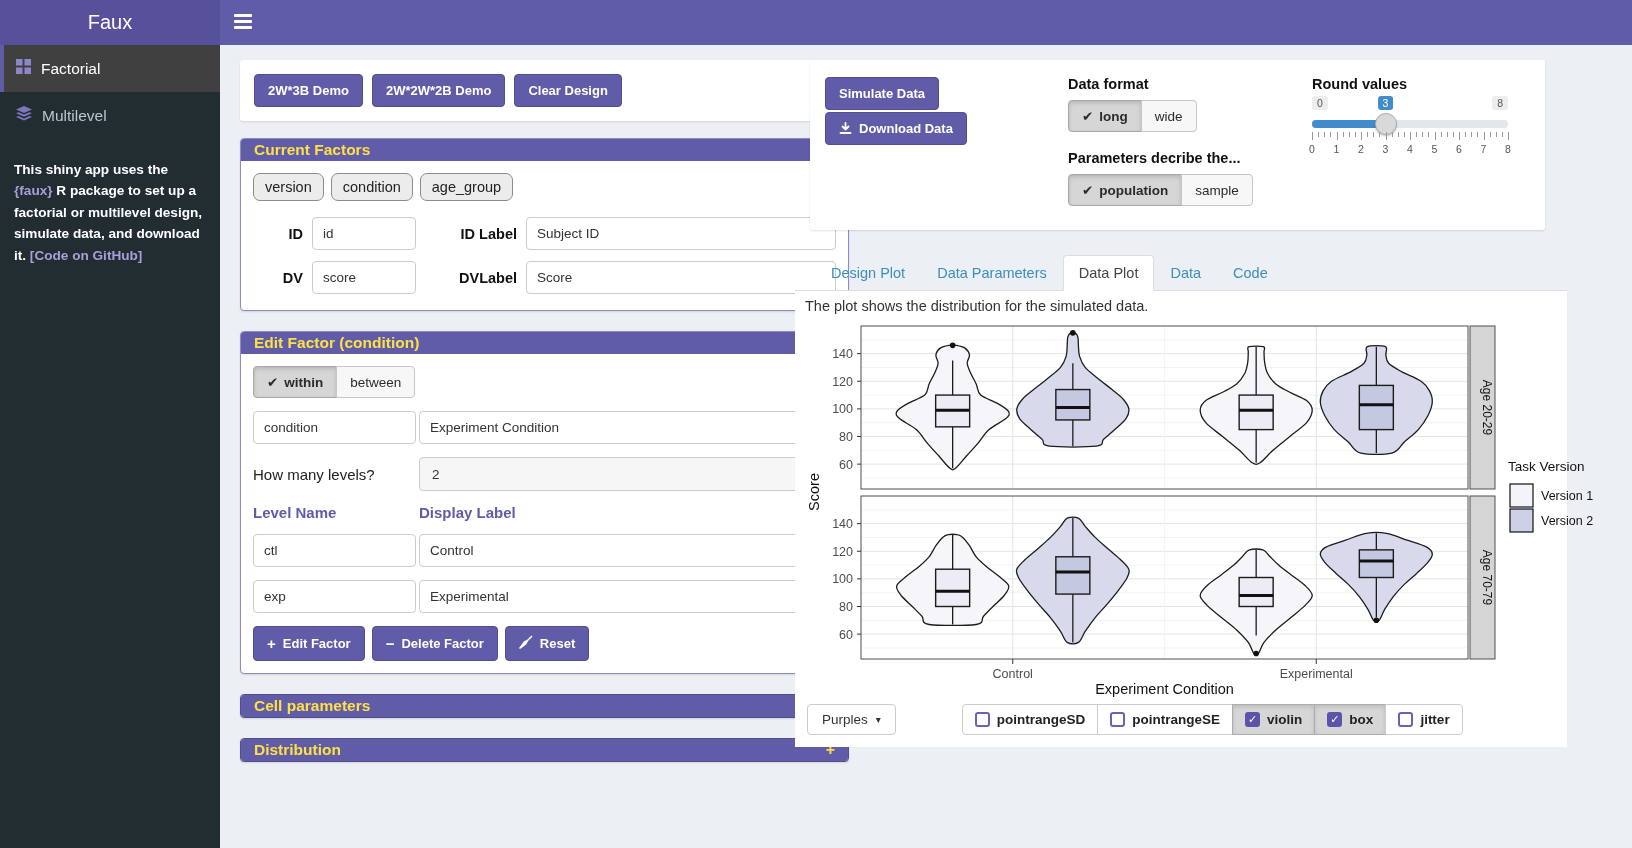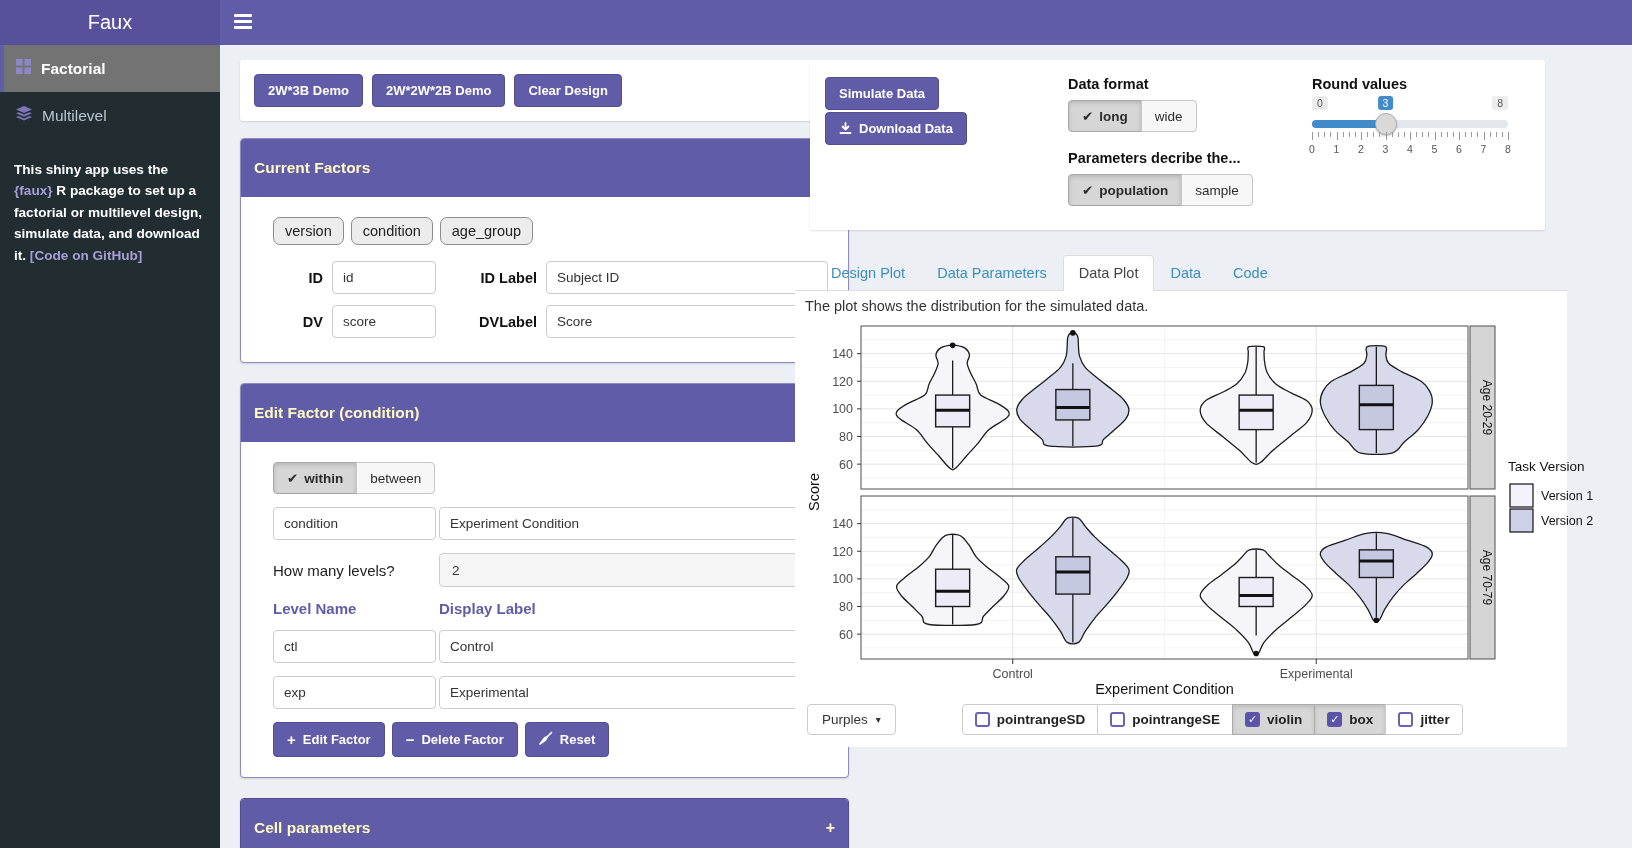--- a/index.html
+++ b/index.html
@@ -15,7 +15,7 @@
   
   .sidebar { position:absolute; left:0; top:45px; width:220px; bottom:0; background:#222d32; }
   .nav-item { height:47px; display:flex; align-items:center; gap:10px; padding-left:12px; color:#b8c7ce; font-size:15.5px; border-left:4px solid transparent; cursor:pointer; }
-  .nav-item.active { background:#737373; color:#fff; border-left-color:#605ca8;font-weight:bold; }
+  .nav-item.active { background:#404040; color:#fff; border-left-color:#605ca8; }
   .sidebar-desc { margin:20px 14px; color:#fff; font-weight:700; font-size:13.6px; line-height:1.58; }
   .sidebar-desc a { color:#a79fd8; text-decoration:none; }
 

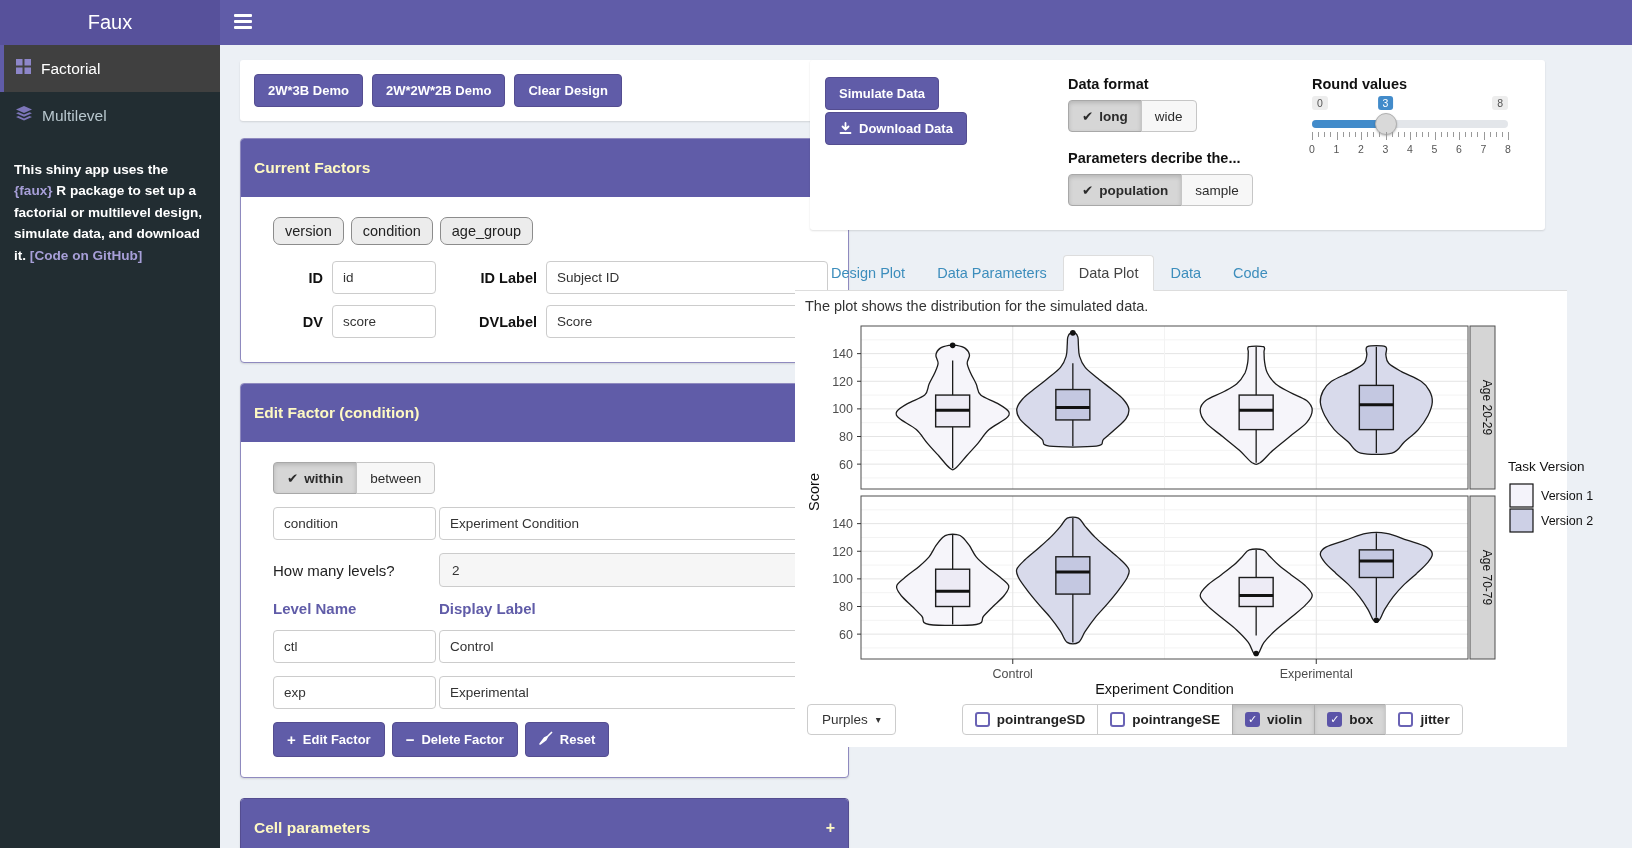--- a/index.html
+++ b/index.html
@@ -30,7 +30,7 @@
   .btn-purple { background:#605ca8; border:1px solid #544d90; color:#fff; font-weight:700; font-size:13px; padding:8px 13px; border-radius:4px; cursor:pointer; font-family:inherit; display:inline-flex; align-items:center; gap:7px; }
 
   .box { background:#fff; border:1px solid #8f8abf; border-radius:4px; box-shadow:0 1px 2px rgba(0,0,0,.12); margin-bottom:20px; }
-  .box-header { background:#605ca8; color:#fef9c3; font-weight:700; font-size:15.5px; padding:20px 13px; display:flex; justify-content:space-between; align-items:center; cursor:pointer; border-radius:3px 3px 0 0; }
+  .box-header { background:#605ca8; color:#fde047; font-weight:700; font-size:15.5px; padding:2px 13px; display:flex; justify-content:space-between; align-items:center; cursor:pointer; border-radius:3px 3px 0 0; }
   .collapse-icon { font-size:16px; font-weight:700; line-height:1; cursor:pointer; }
   .box.collapsed { border:1px solid #544d90; }
   .box.collapsed .box-header { border-radius:3px; }

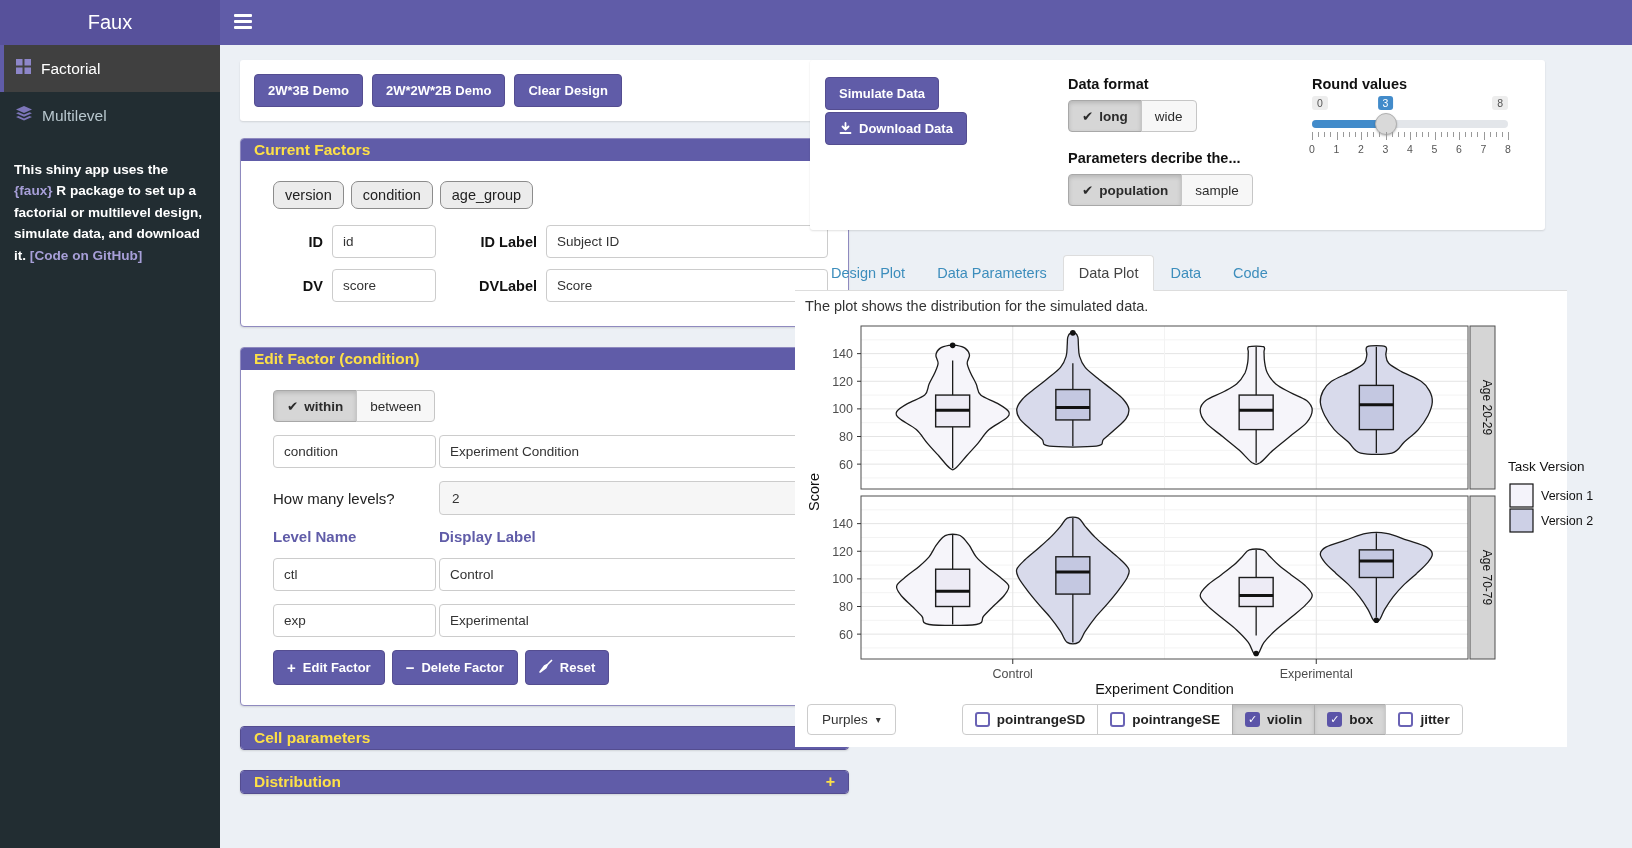--- a/index.html
+++ b/index.html
@@ -34,7 +34,7 @@
   .collapse-icon { font-size:16px; font-weight:700; line-height:1; cursor:pointer; }
   .box.collapsed { border:1px solid #544d90; }
   .box.collapsed .box-header { border-radius:3px; }
-  .box-body { padding:20px;margin-left:12px; }
+  .box-body { padding:12px; }
 
   .chip-row { display:flex; gap:7px; margin-bottom:16px; }
   .chip { background:#ececec; border:1px solid #8c8c8c; border-radius:7px; padding:5px 11px; font-size:14.5px; color:#222; cursor:pointer; }

